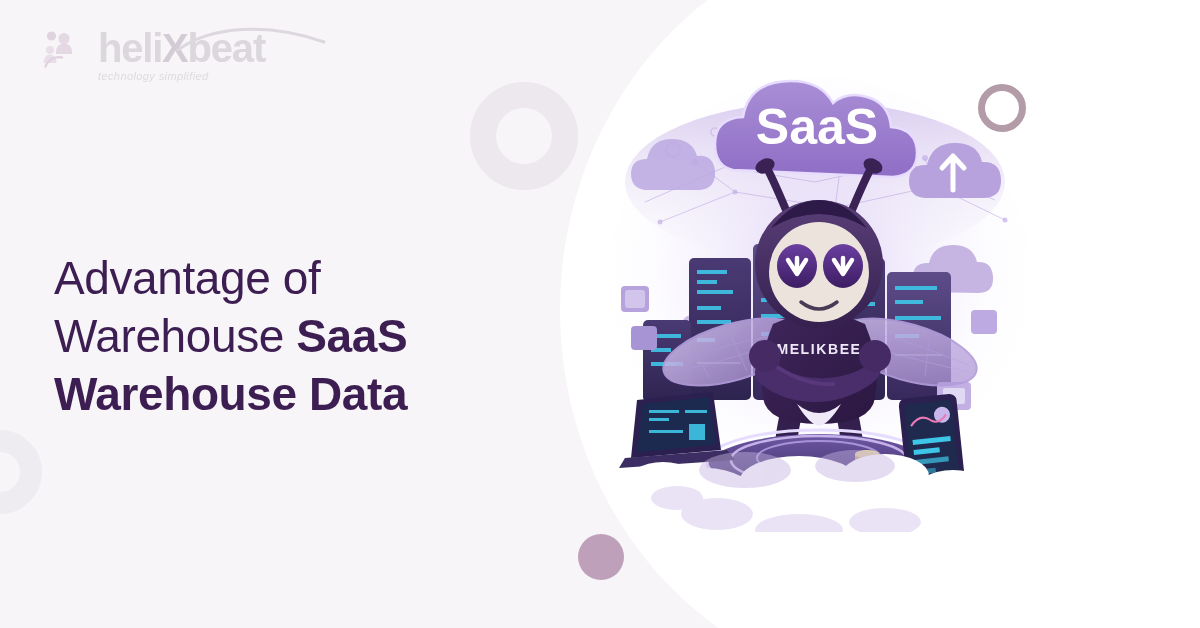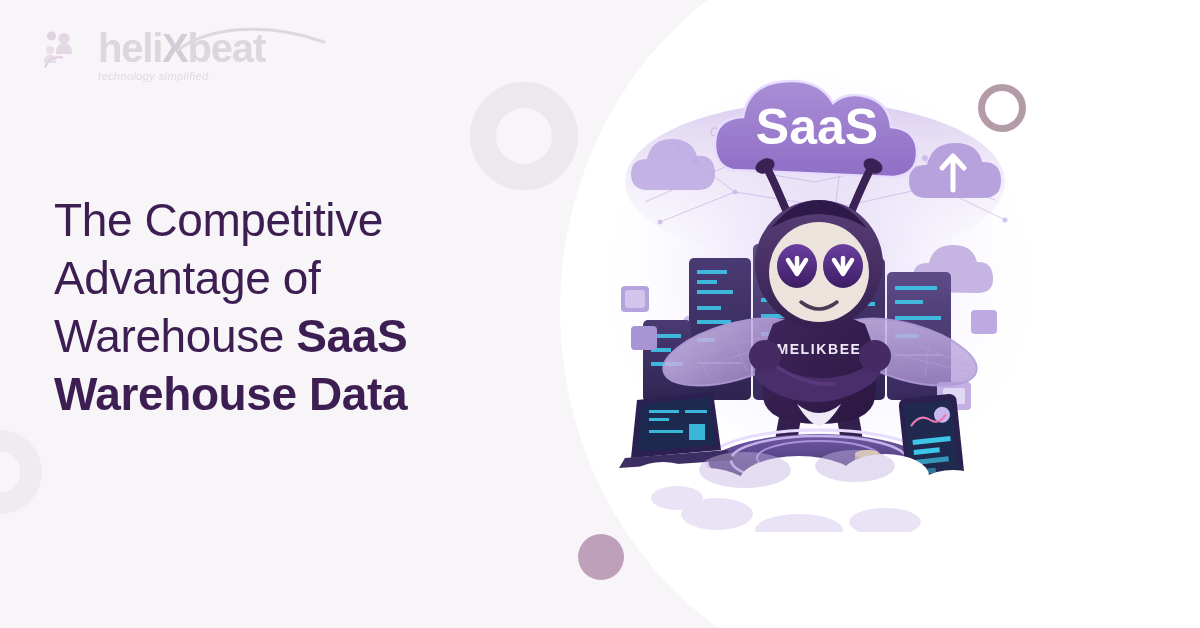--- a/index.html
+++ b/index.html
@@ -239,7 +239,7 @@
   </div>
 
   <h1 class="headline">
-    <span>The Competitive</span><br>
+    <br>
     <span>Advantage of</span><br>
     <span>Warehouse </span><b>SaaS</b><br>
     <b>Warehouse Data</b>

